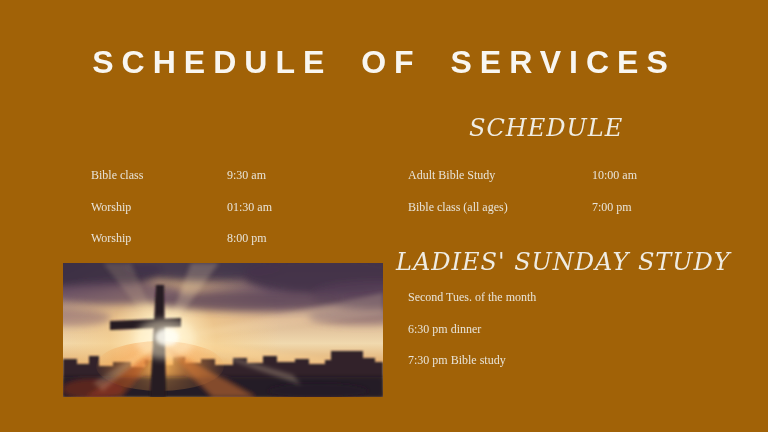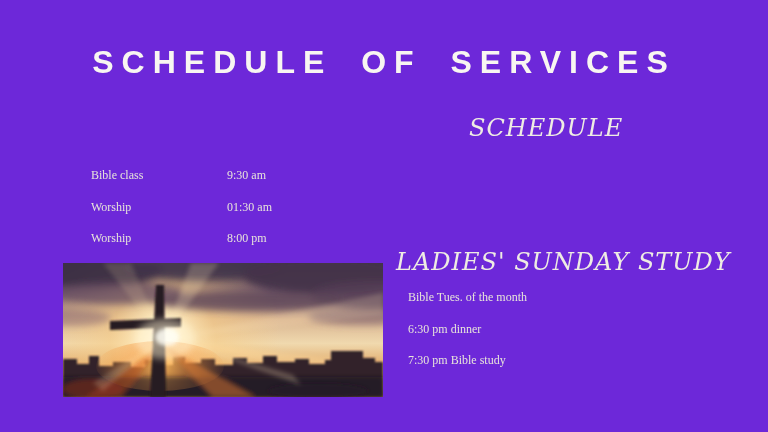--- a/index.html
+++ b/index.html
@@ -5,7 +5,7 @@
   html,body { margin:0; padding:0; background:#111; }
   .slide {
     position:relative; width:768px; height:432px;
-    background:#6d28d9; overflow:hidden;
+    background:#a16207; overflow:hidden;
     font-family:"Liberation Serif", serif;
   }
   .title {

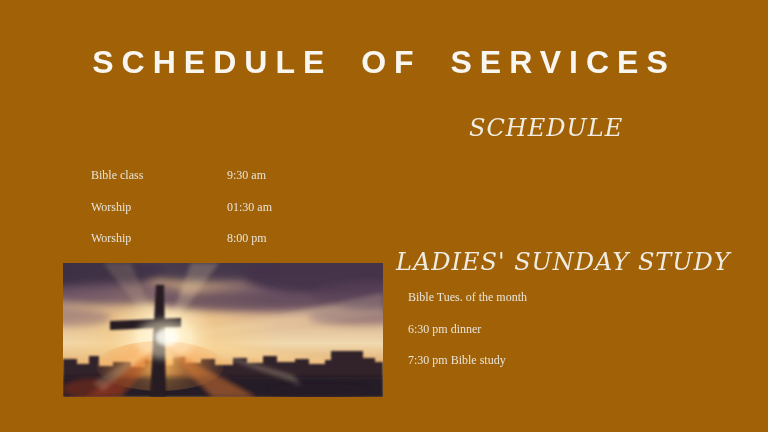--- a/index.html
+++ b/index.html
@@ -64,6 +64,16 @@
   </div>
 
   <div class="day-heading heading-wednesday">SCHEDULE</div>
+  <div class="rows rows-wednesday">
+    <div class="row">
+      <span>Adult Bible Study</span>
+      <span class="time">10:00 am</span>
+    </div>
+    <div class="row">
+      <span>Bible class (all ages)</span>
+      <span class="time">7:00 pm</span>
+    </div>
+  </div>
 
   <div class="day-heading heading-ladies">LADIES' SUNDAY STUDY</div>
   <div class="rows rows-ladies">

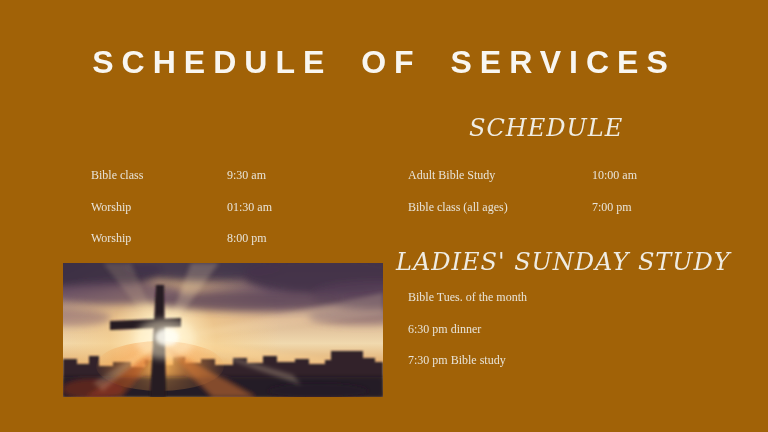--- a/index.html
+++ b/index.html
@@ -77,7 +77,7 @@
 
   <div class="day-heading heading-ladies">LADIES' SUNDAY STUDY</div>
   <div class="rows rows-ladies">
-    <div class="row">Bible Tues. of the month</div>
+    <div class="row">Second Tues. of the month</div>
     <div class="row">6:30 pm dinner</div>
     <div class="row">7:30 pm Bible study</div>
   </div>

